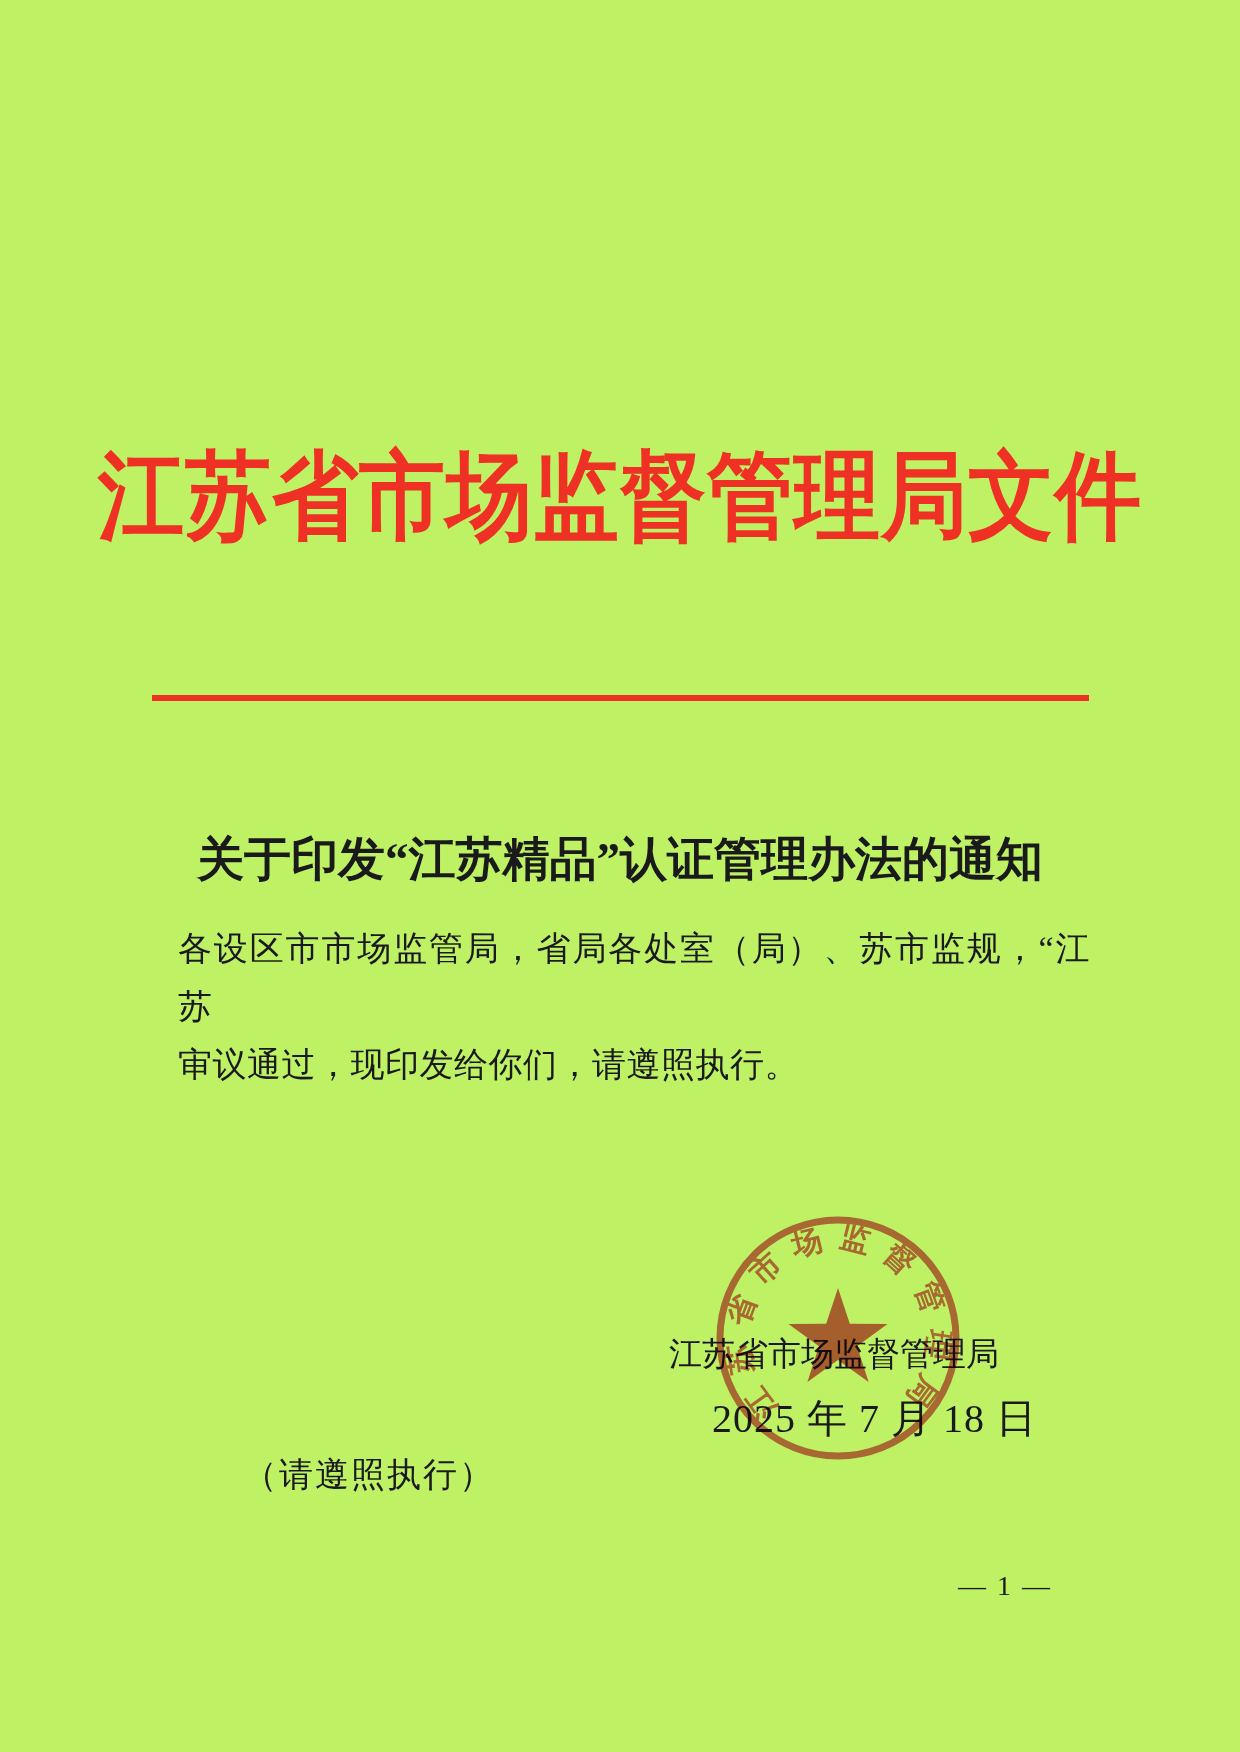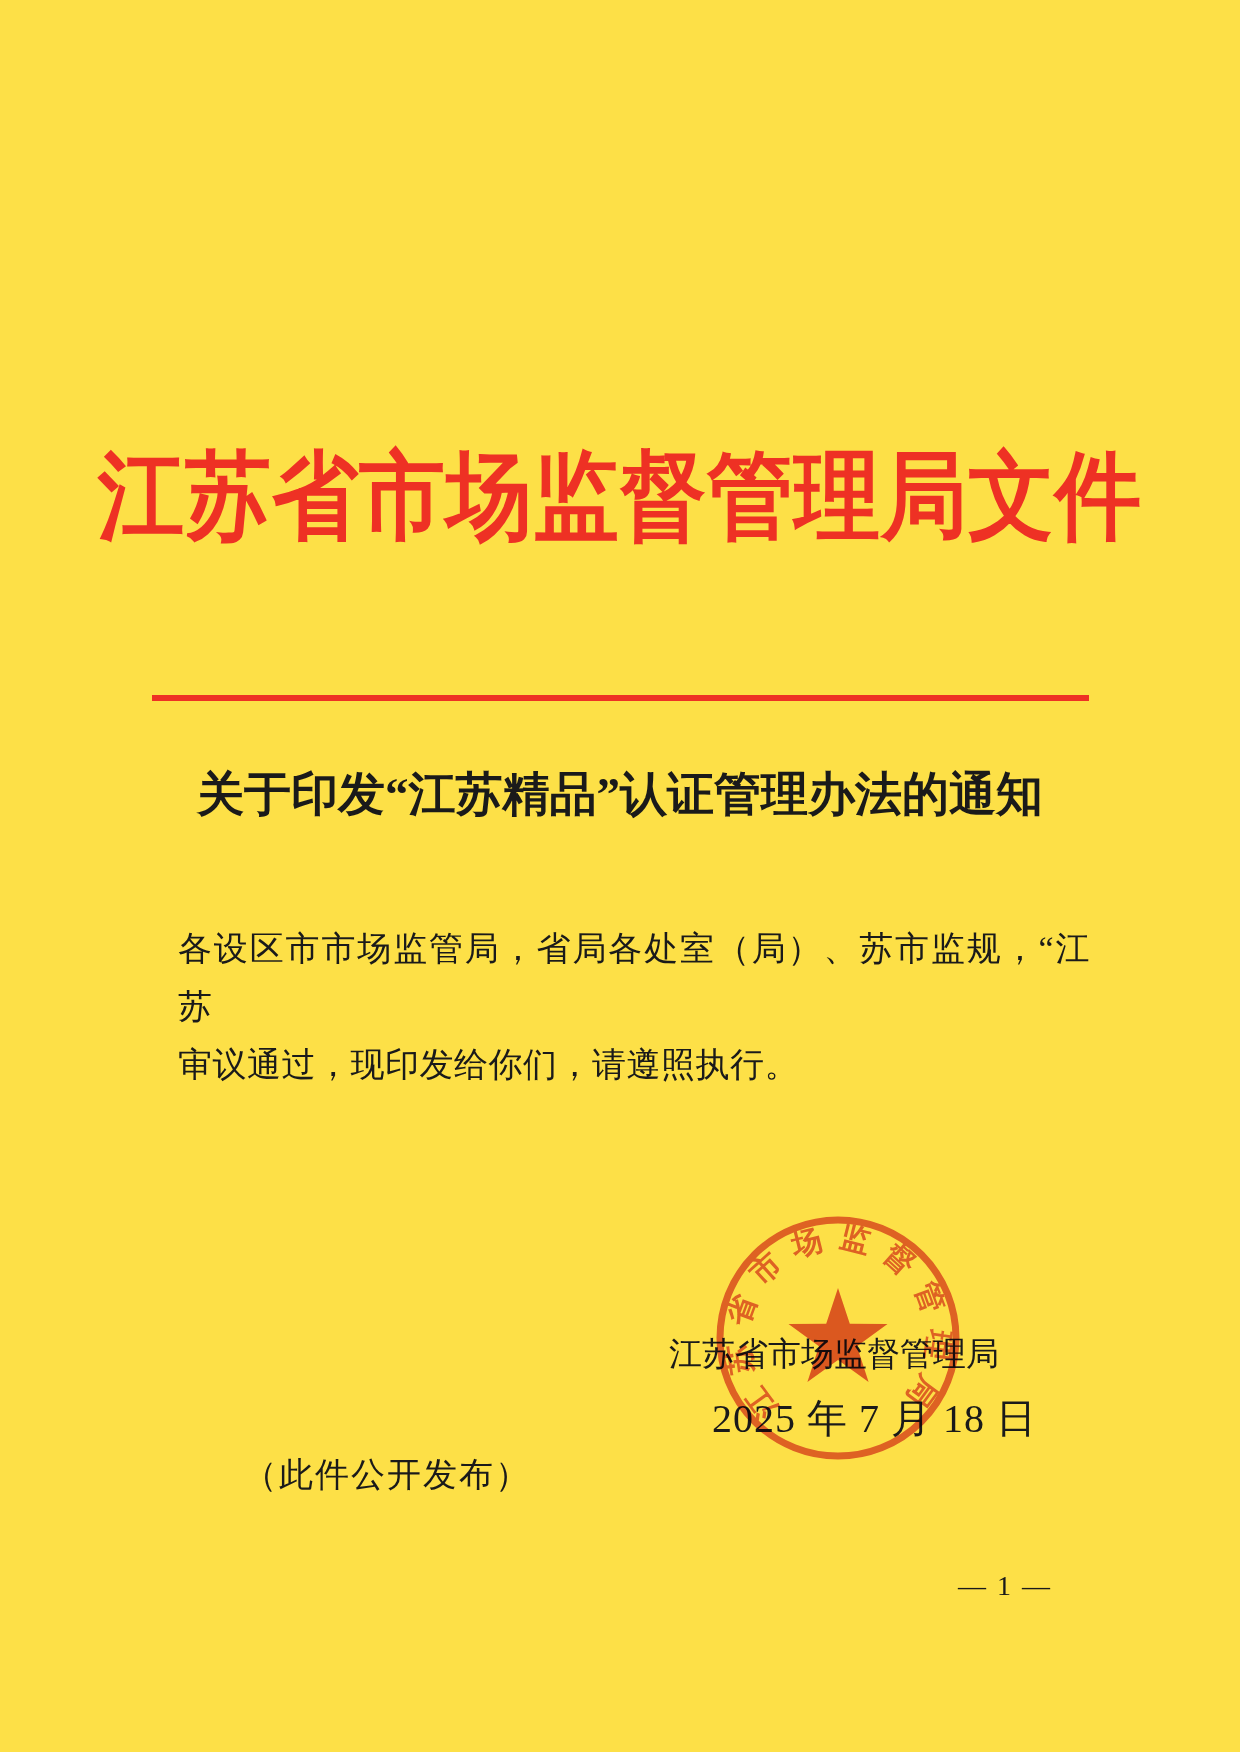--- a/index.html
+++ b/index.html
@@ -7,7 +7,7 @@
     position:relative;
     width:1240px;height:1752px;
     margin:0 auto;
-    background:#fde047;
+    background:#bef264;
     overflow:hidden;
     font-family:"Liberation Serif","DejaVu Serif",serif;
     color:#1a1a1a;

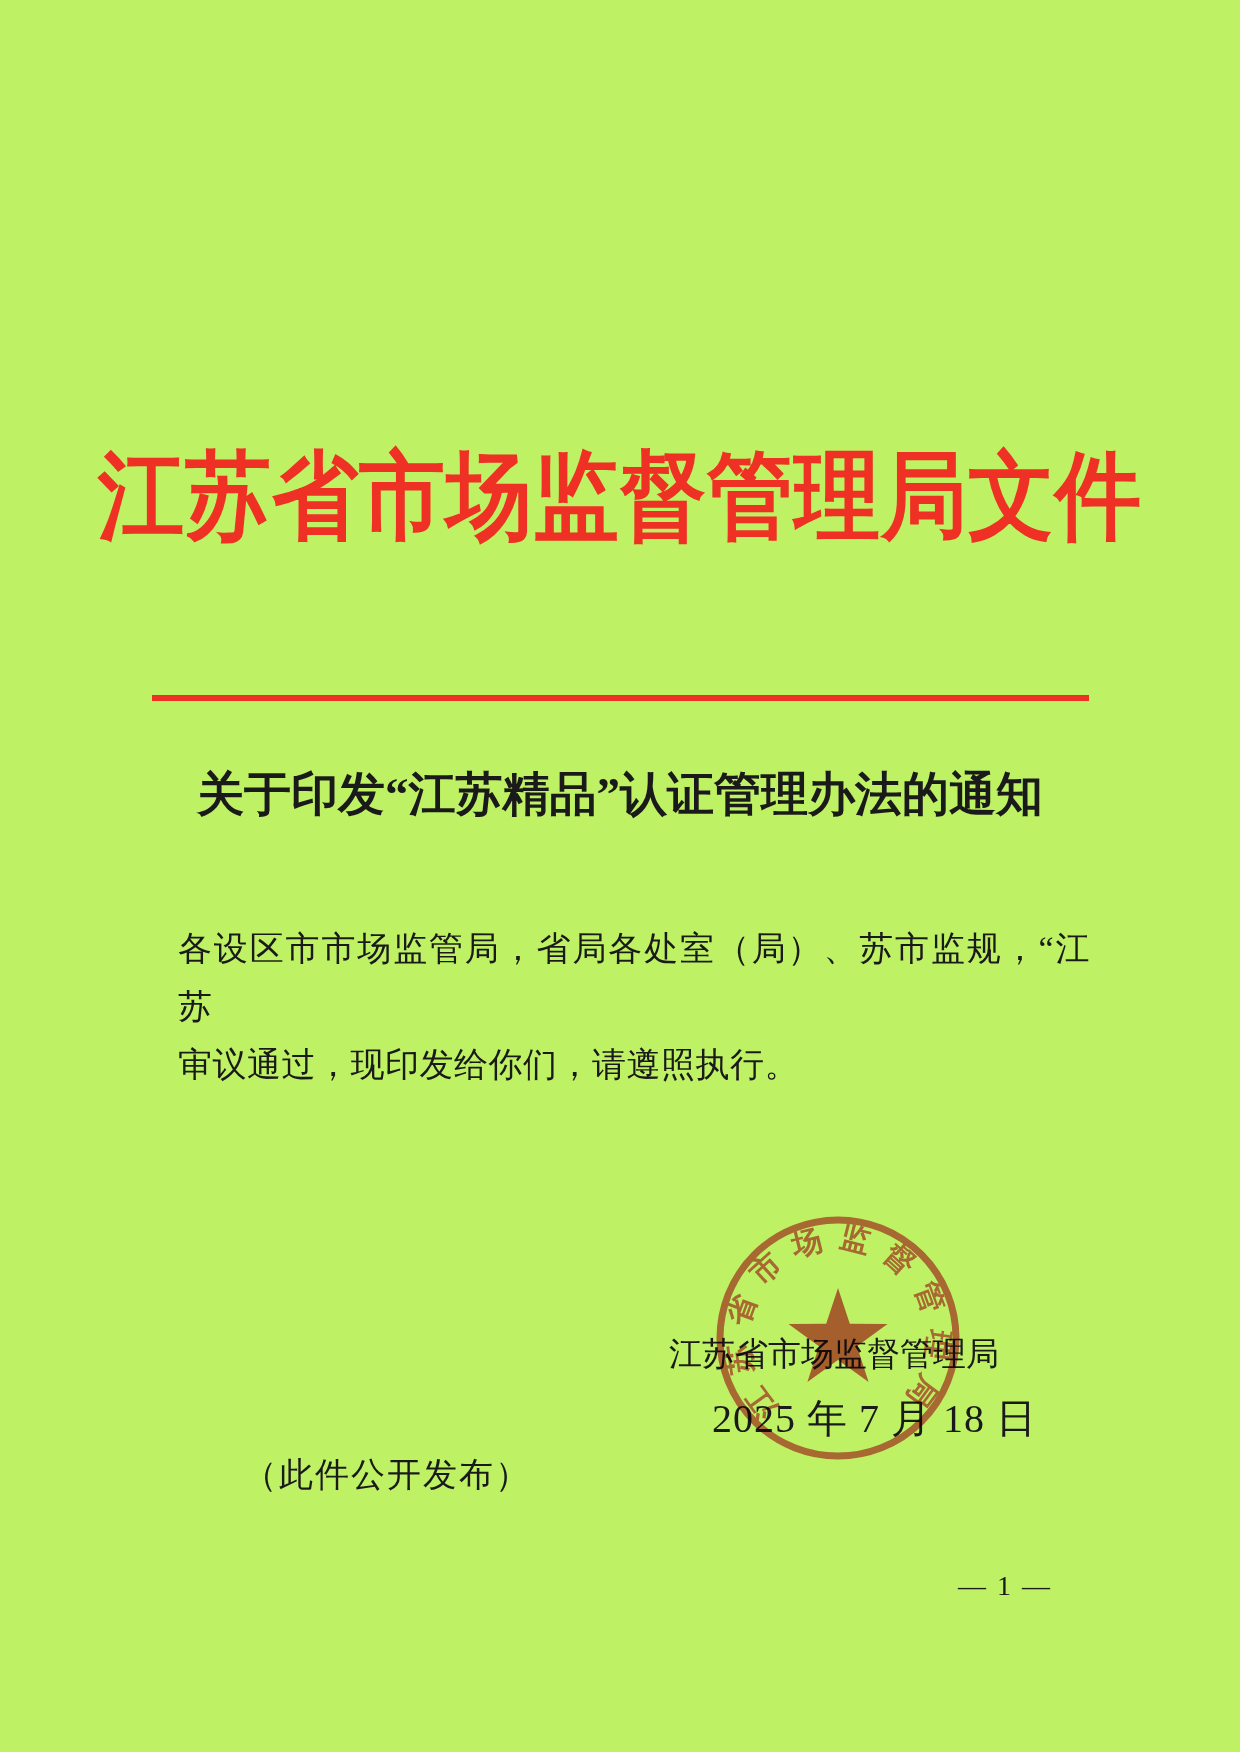--- a/index.html
+++ b/index.html
@@ -40,7 +40,7 @@
   }
   .doc-title{
     position:absolute;
-    left:0;right:0;top:763px;
+    left:0;right:0;top:828px;
     margin:0;
     text-align:center;
     font-size:47px;

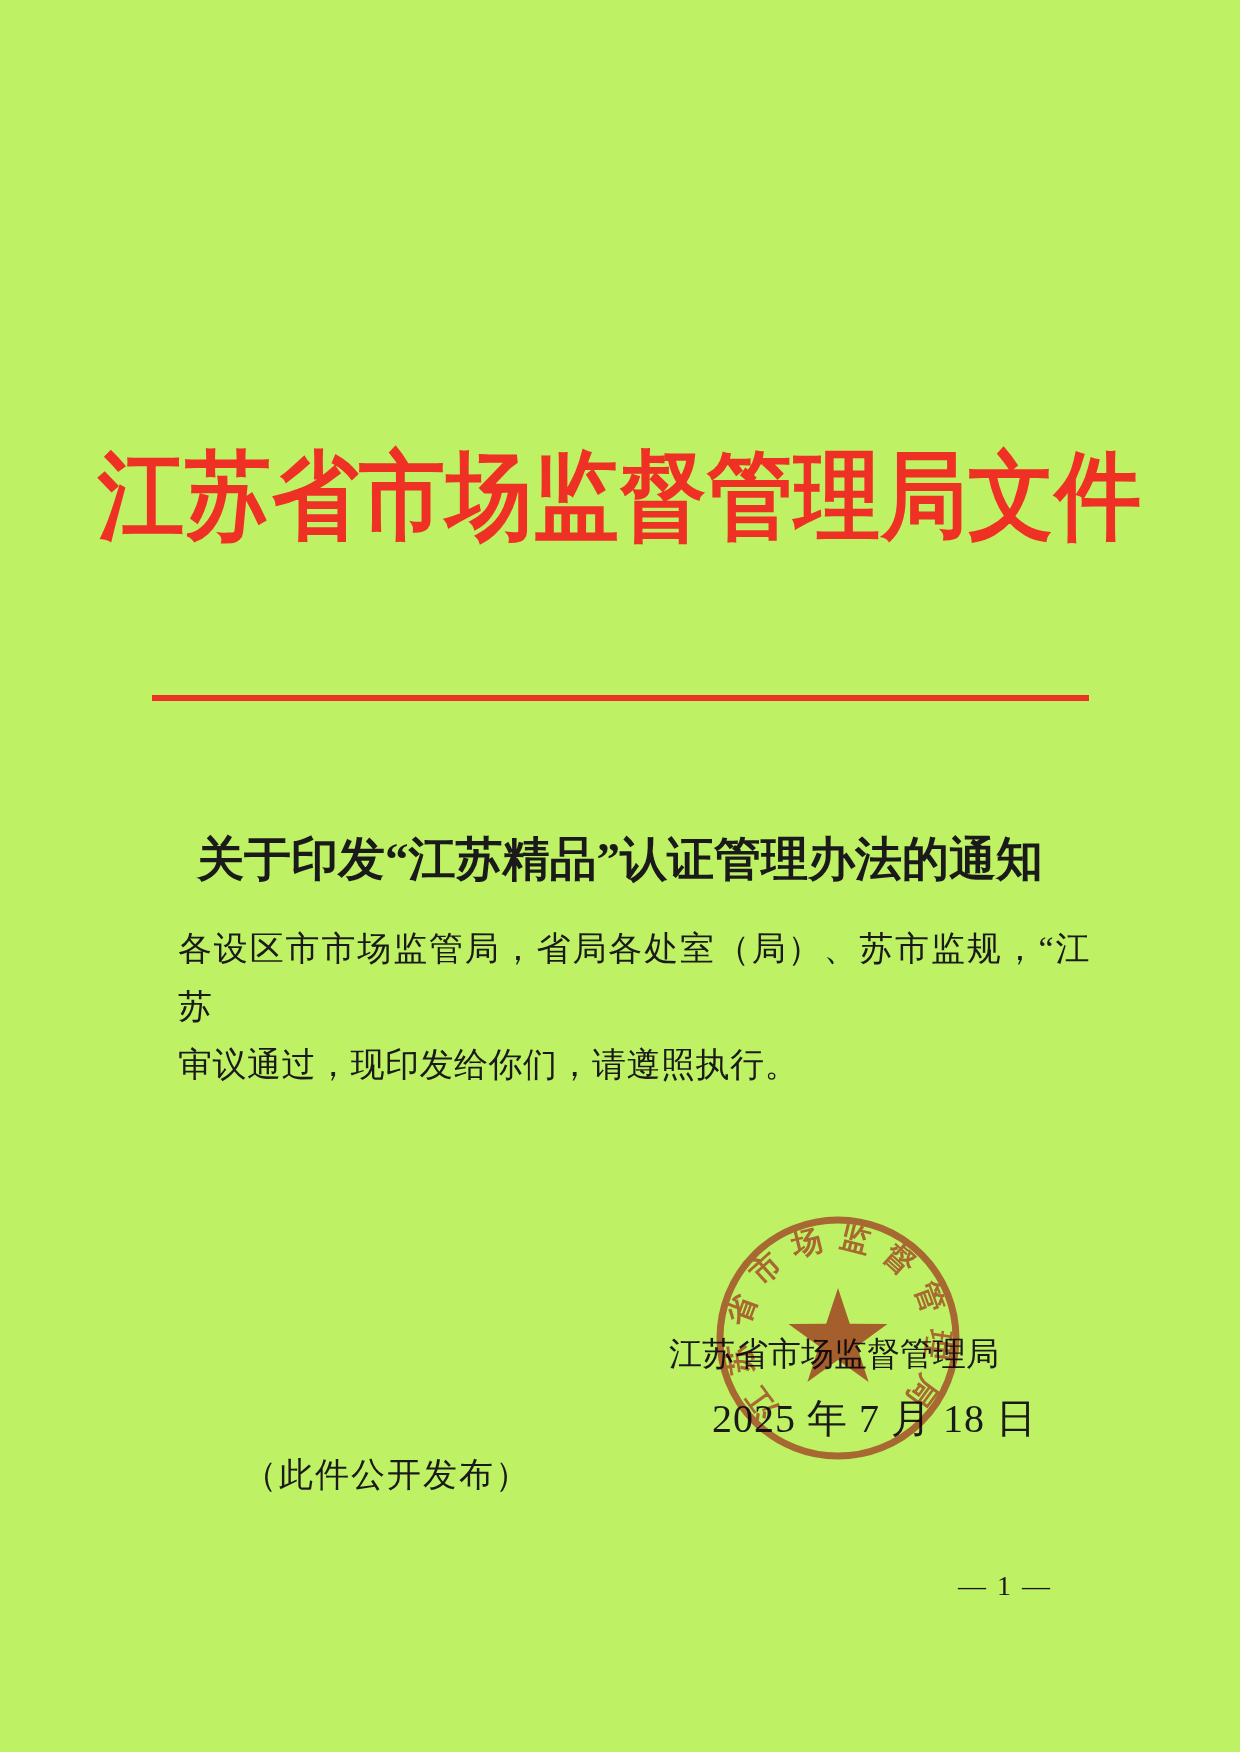--- a/index.html
+++ b/index.html
@@ -135,7 +135,7 @@
     </svg>
   </div>
 
-  <div class="release-note">（此件公开发布）</div>
+  <div class="release-note">（请遵照执行）</div>
 
   <div class="page-number">— 1 —</div>
 

